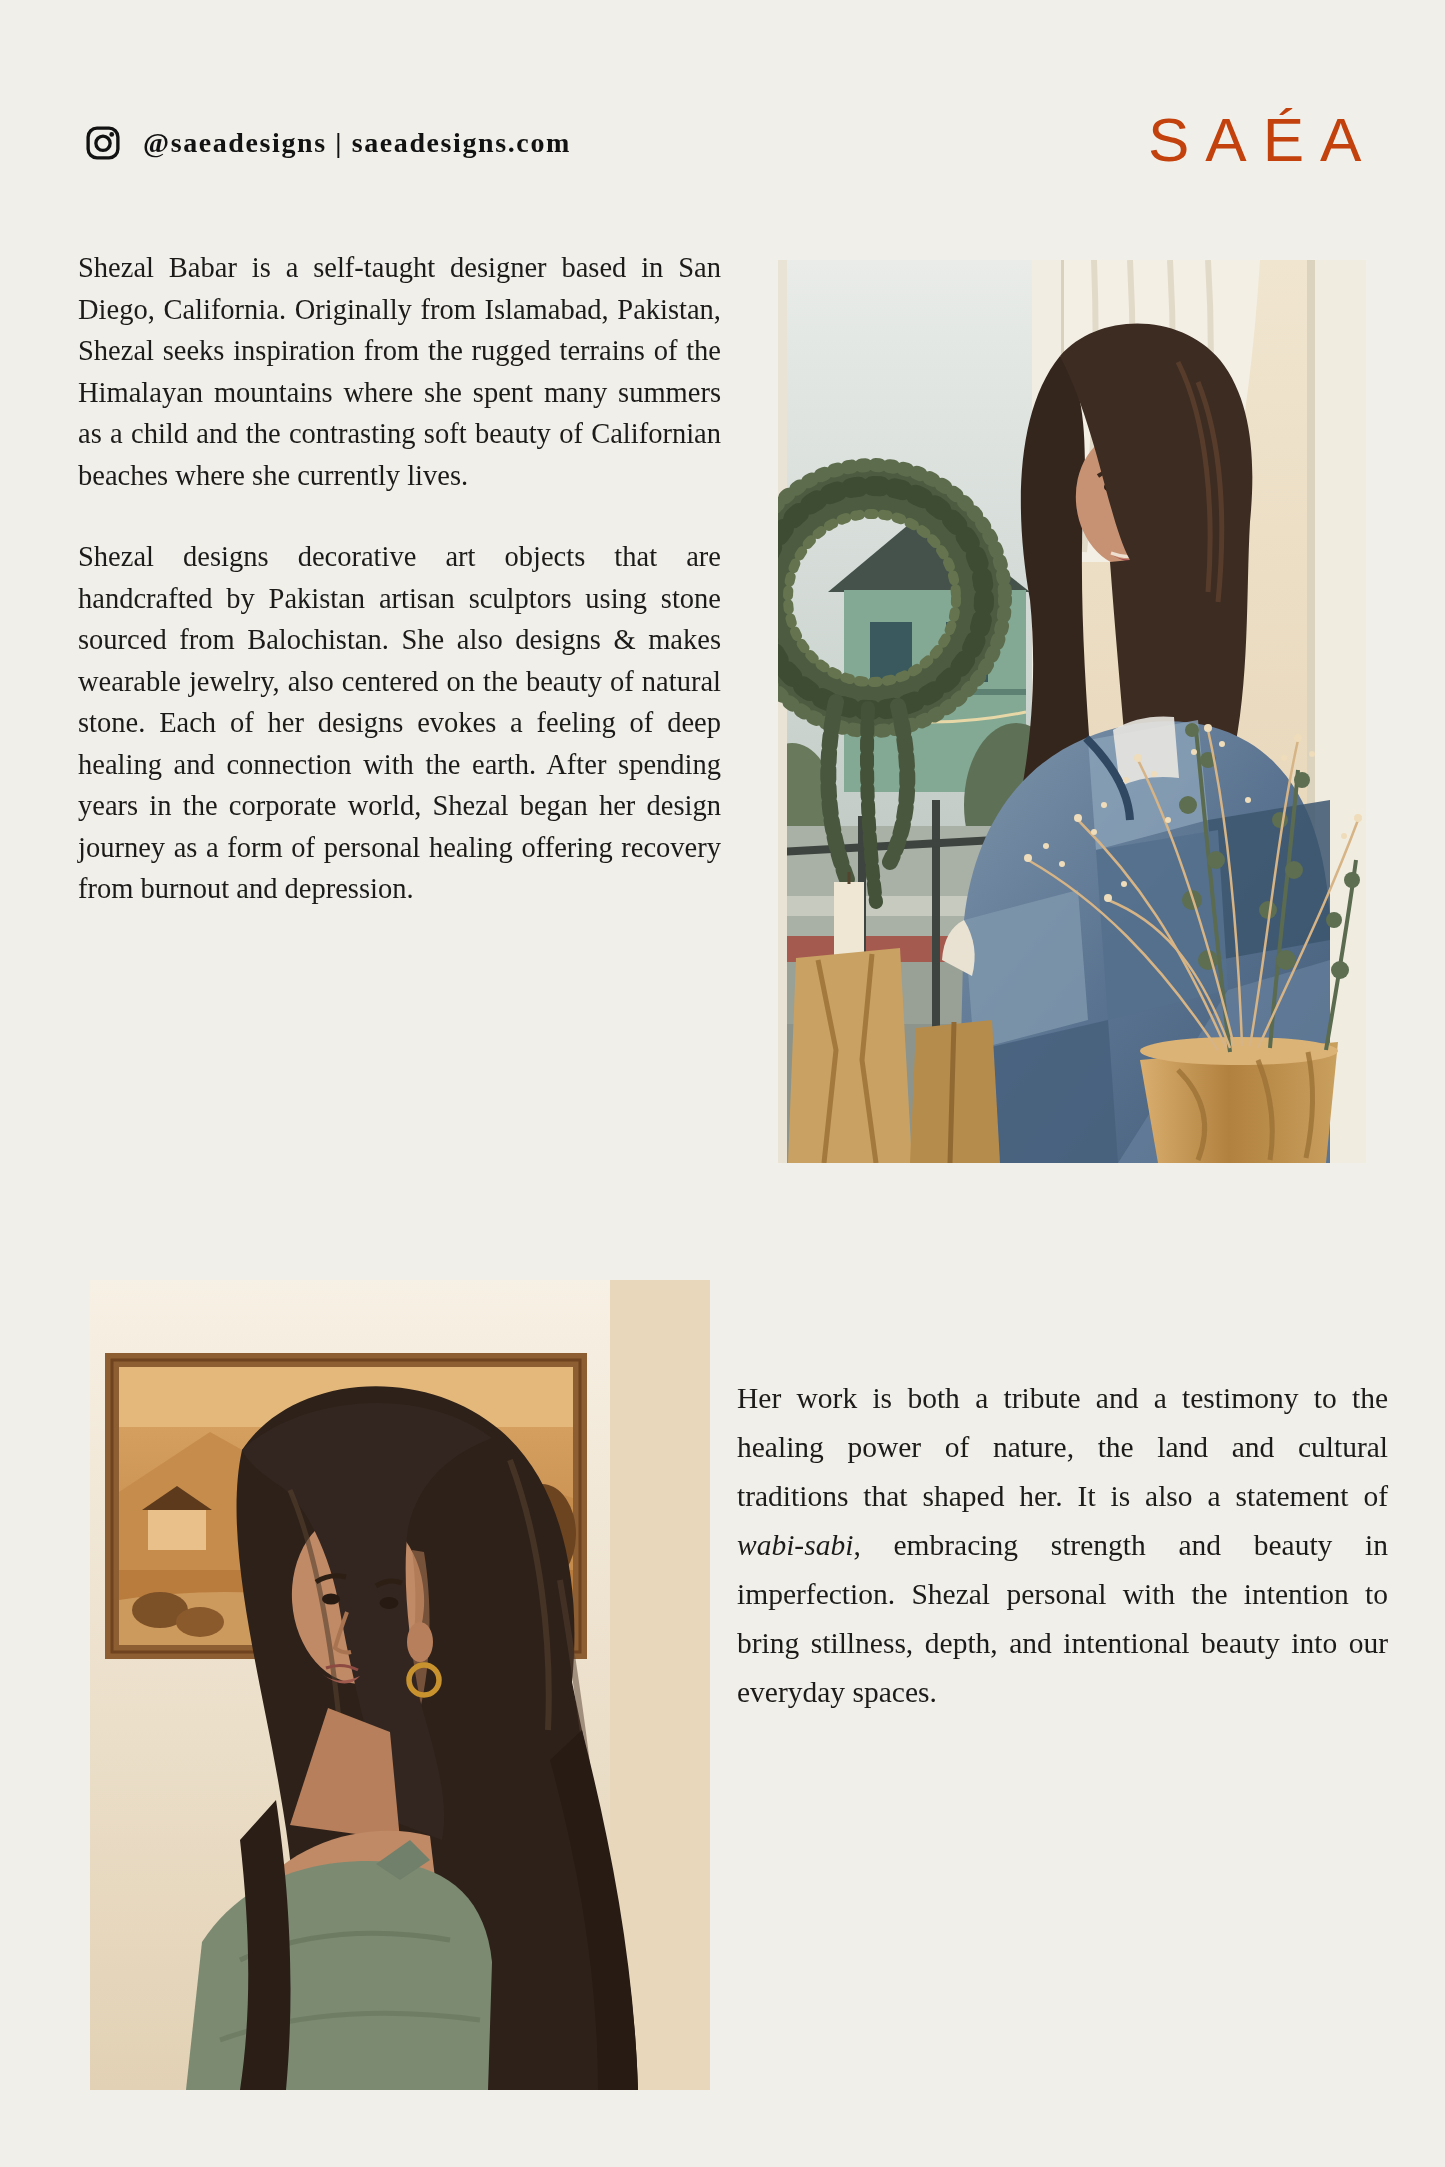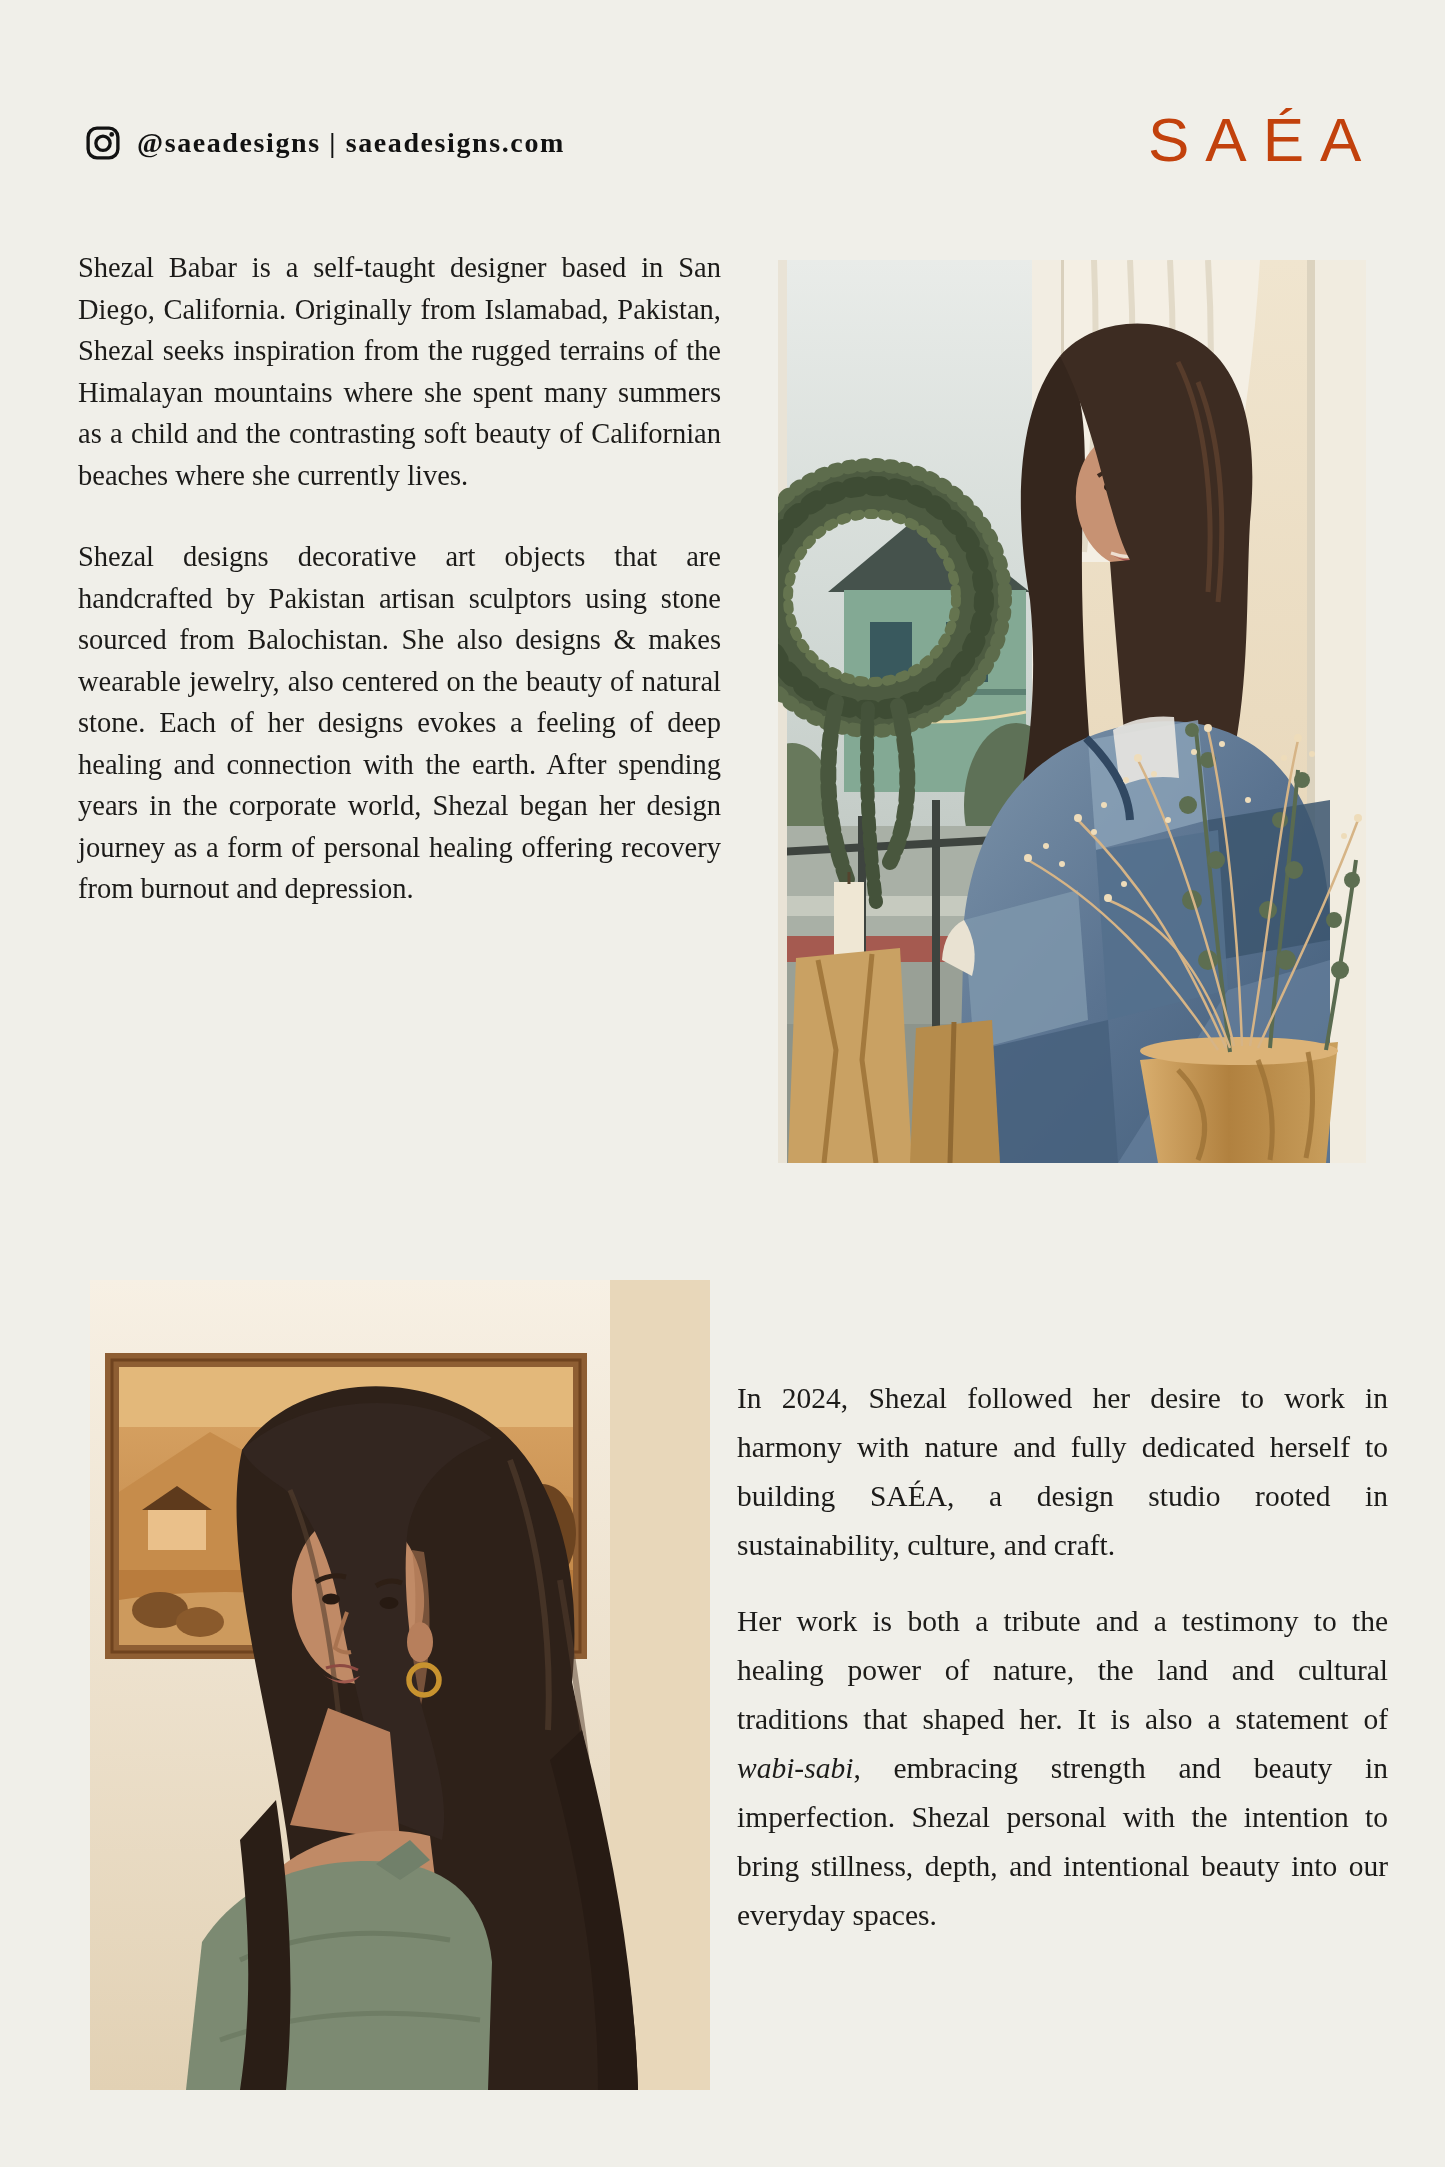--- a/index.html
+++ b/index.html
@@ -6,7 +6,7 @@
   .page{position:relative;width:1445px;height:2167px;background:#f0efe9;overflow:hidden;
         font-family:"Liberation Serif",serif;color:#1c1b19;}
   
-  .social{position:absolute;left:84px;top:124px;display:flex;align-items:center;gap:15px;}
+  .social{position:absolute;left:84px;top:124px;display:flex;align-items:center;gap:21px;}
   .ig{width:38px;height:38px;display:block;flex:0 0 auto;}
   .handle{font-weight:700;font-size:28px;letter-spacing:1.6px;color:#121212;white-space:nowrap;}
   .logo{position:absolute;left:1148px;top:104px;font-family:"Liberation Sans",sans-serif;

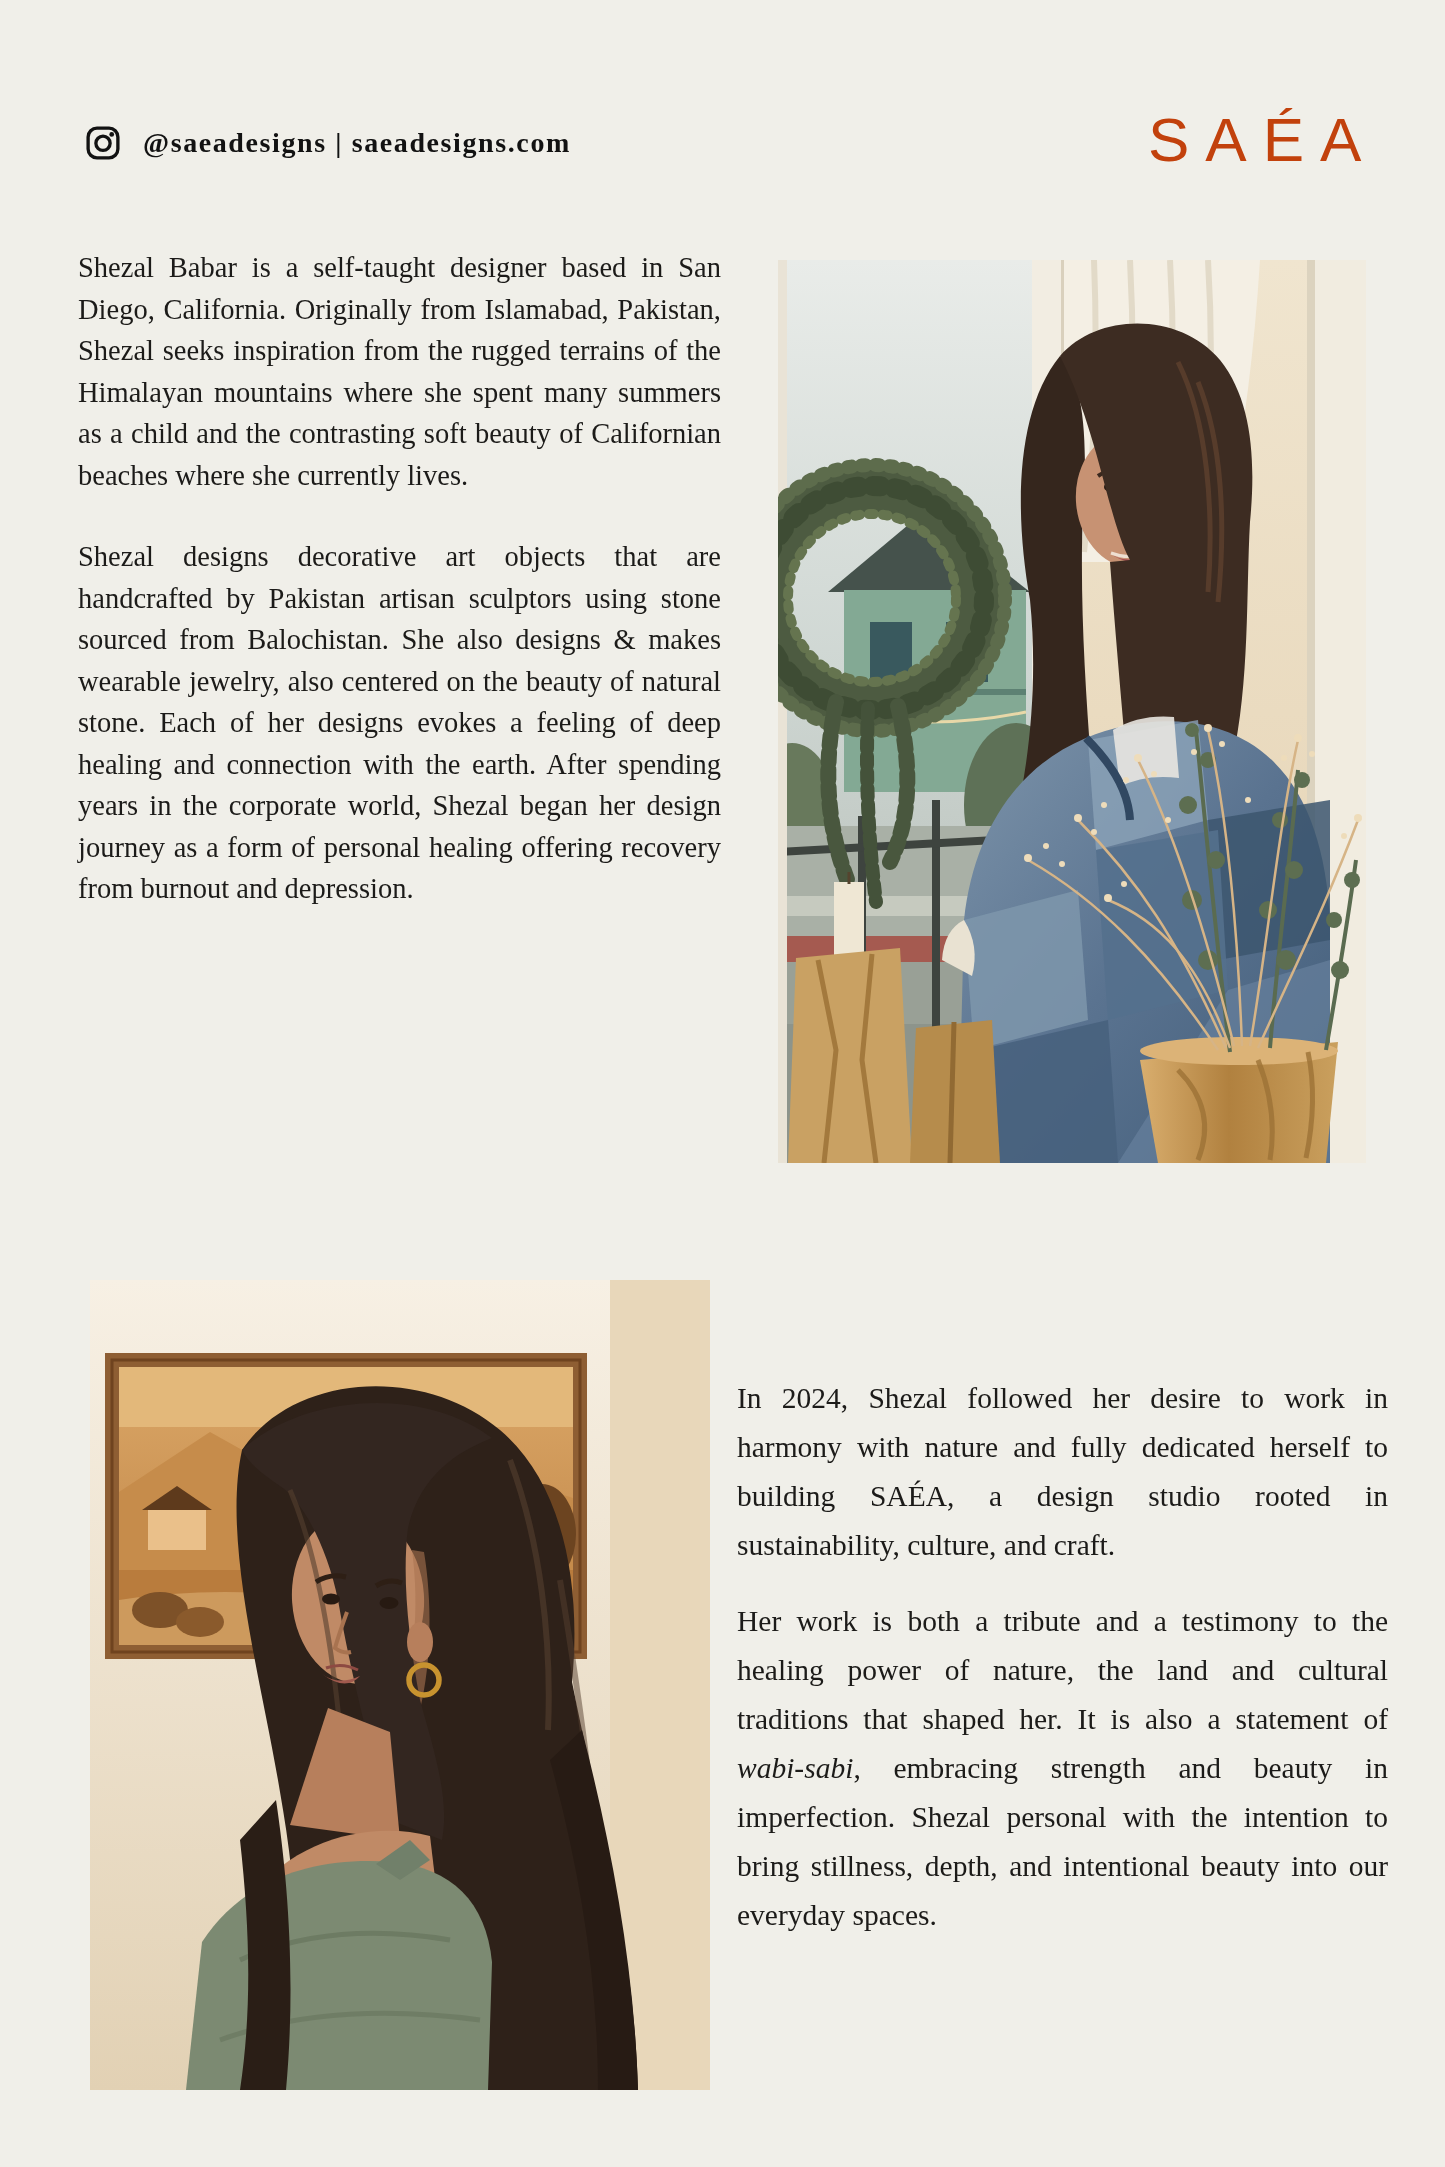--- a/index.html
+++ b/index.html
@@ -280,7 +280,6 @@
   </figure>
 
   <section class="studio">
-    <p>In 2024, Shezal followed her desire to work in harmony with nature and fully dedicated herself to building SAÉA, a design studio rooted in sustainability, culture, and craft.</p>
     <p><span>Her work is both a tribute and a testimony to the healing power of nature, the land and cultural traditions that shaped her. It is also a statement of </span><em>wabi-sabi</em><span>, embracing strength and beauty in imperfection. Shezal personal with the intention to bring stillness, depth, and intentional beauty into our everyday spaces.</span></p>
   </section>
 

